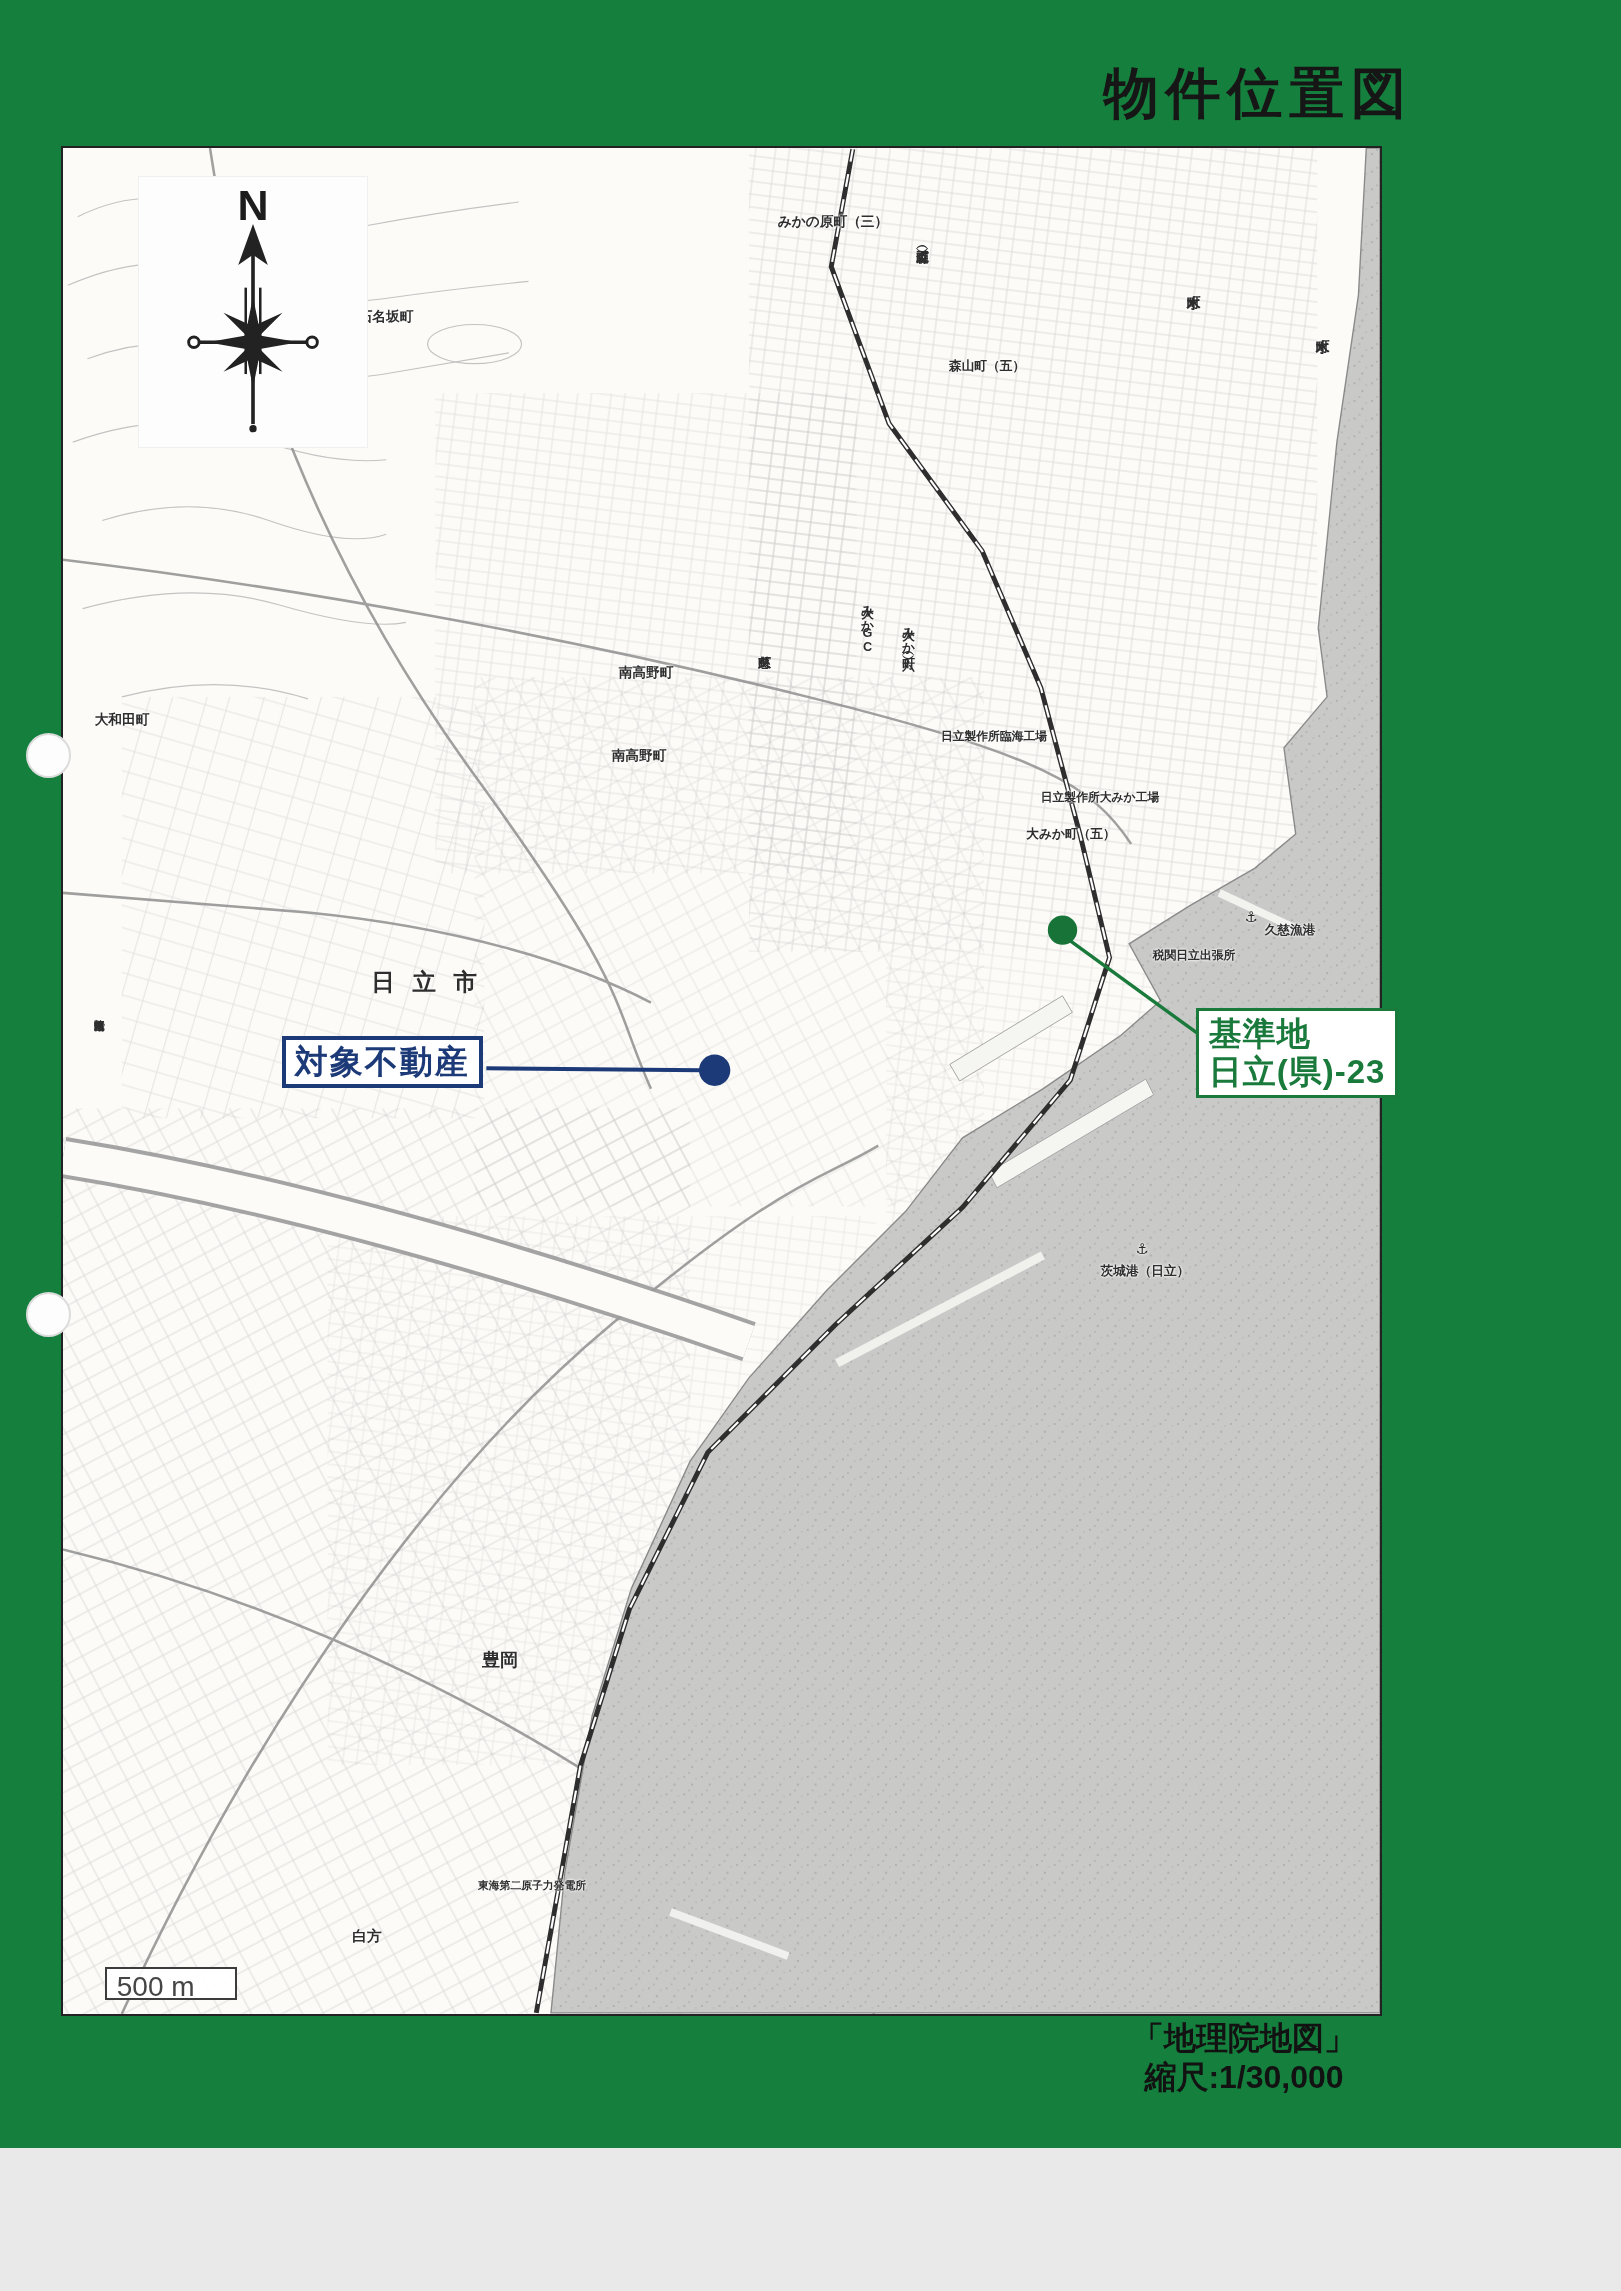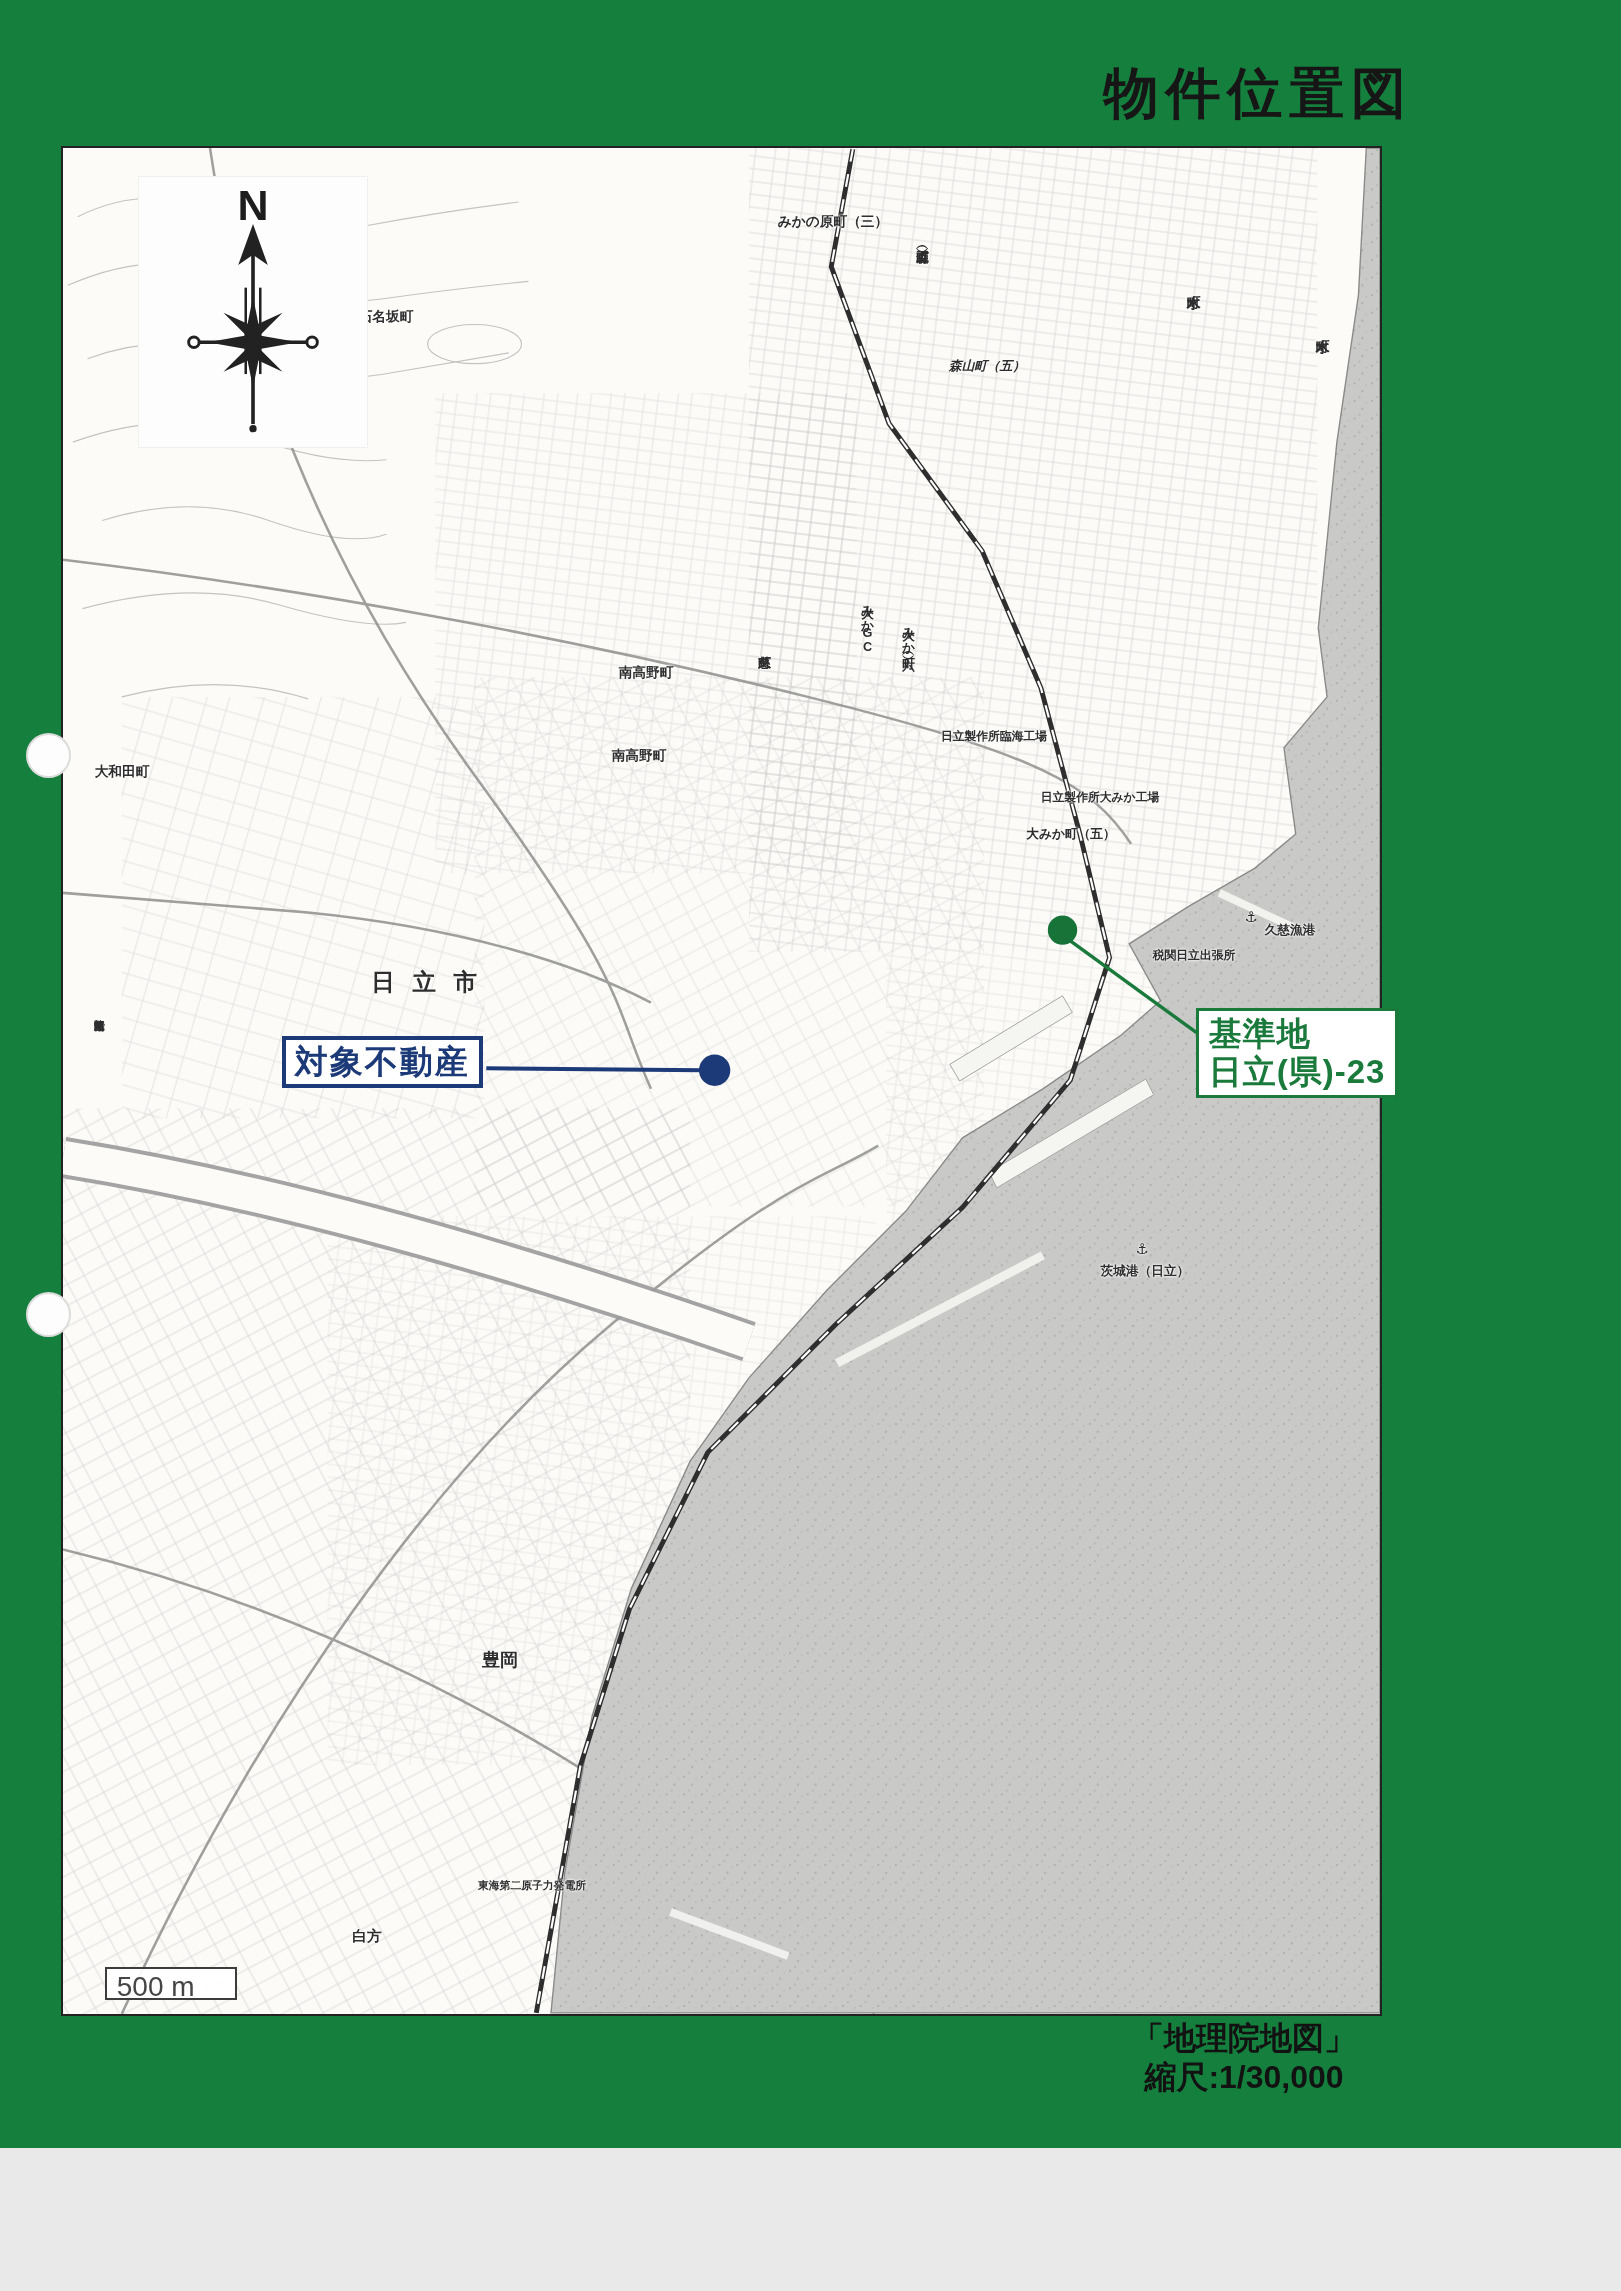--- a/index.html
+++ b/index.html
@@ -157,7 +157,7 @@
         <span class="map-label v" style="left: 1259px; top: 181px; font-size: 13.7px;">水木町</span>
         <span class="map-label" style="left: 770px; top: 74px; font-size: 13.7px;">みかの原町（三）</span>
         <span class="map-label v" style="left: 859px; top: 93px; font-size: 12.7px;">森山町（五）</span>
-        <span class="map-label" style="left: 924px; top: 218px; font-size: 12.7px; font-style: italic;">森山町（五）</span>
+        <span class="map-label" style="left: 924px; top: 218px; font-size: 12.7px;">森山町（五）</span>
         <span class="map-label" style="left: 323px; top: 169px; font-size: 13.7px;">石名坂町</span>
         <span class="map-label" style="left: 59px; top: 624px; font-size: 13.7px;">大和田町</span>
         <span class="map-label v" style="left: 804px; top: 477px; font-size: 12.7px;">大みかGC</span>

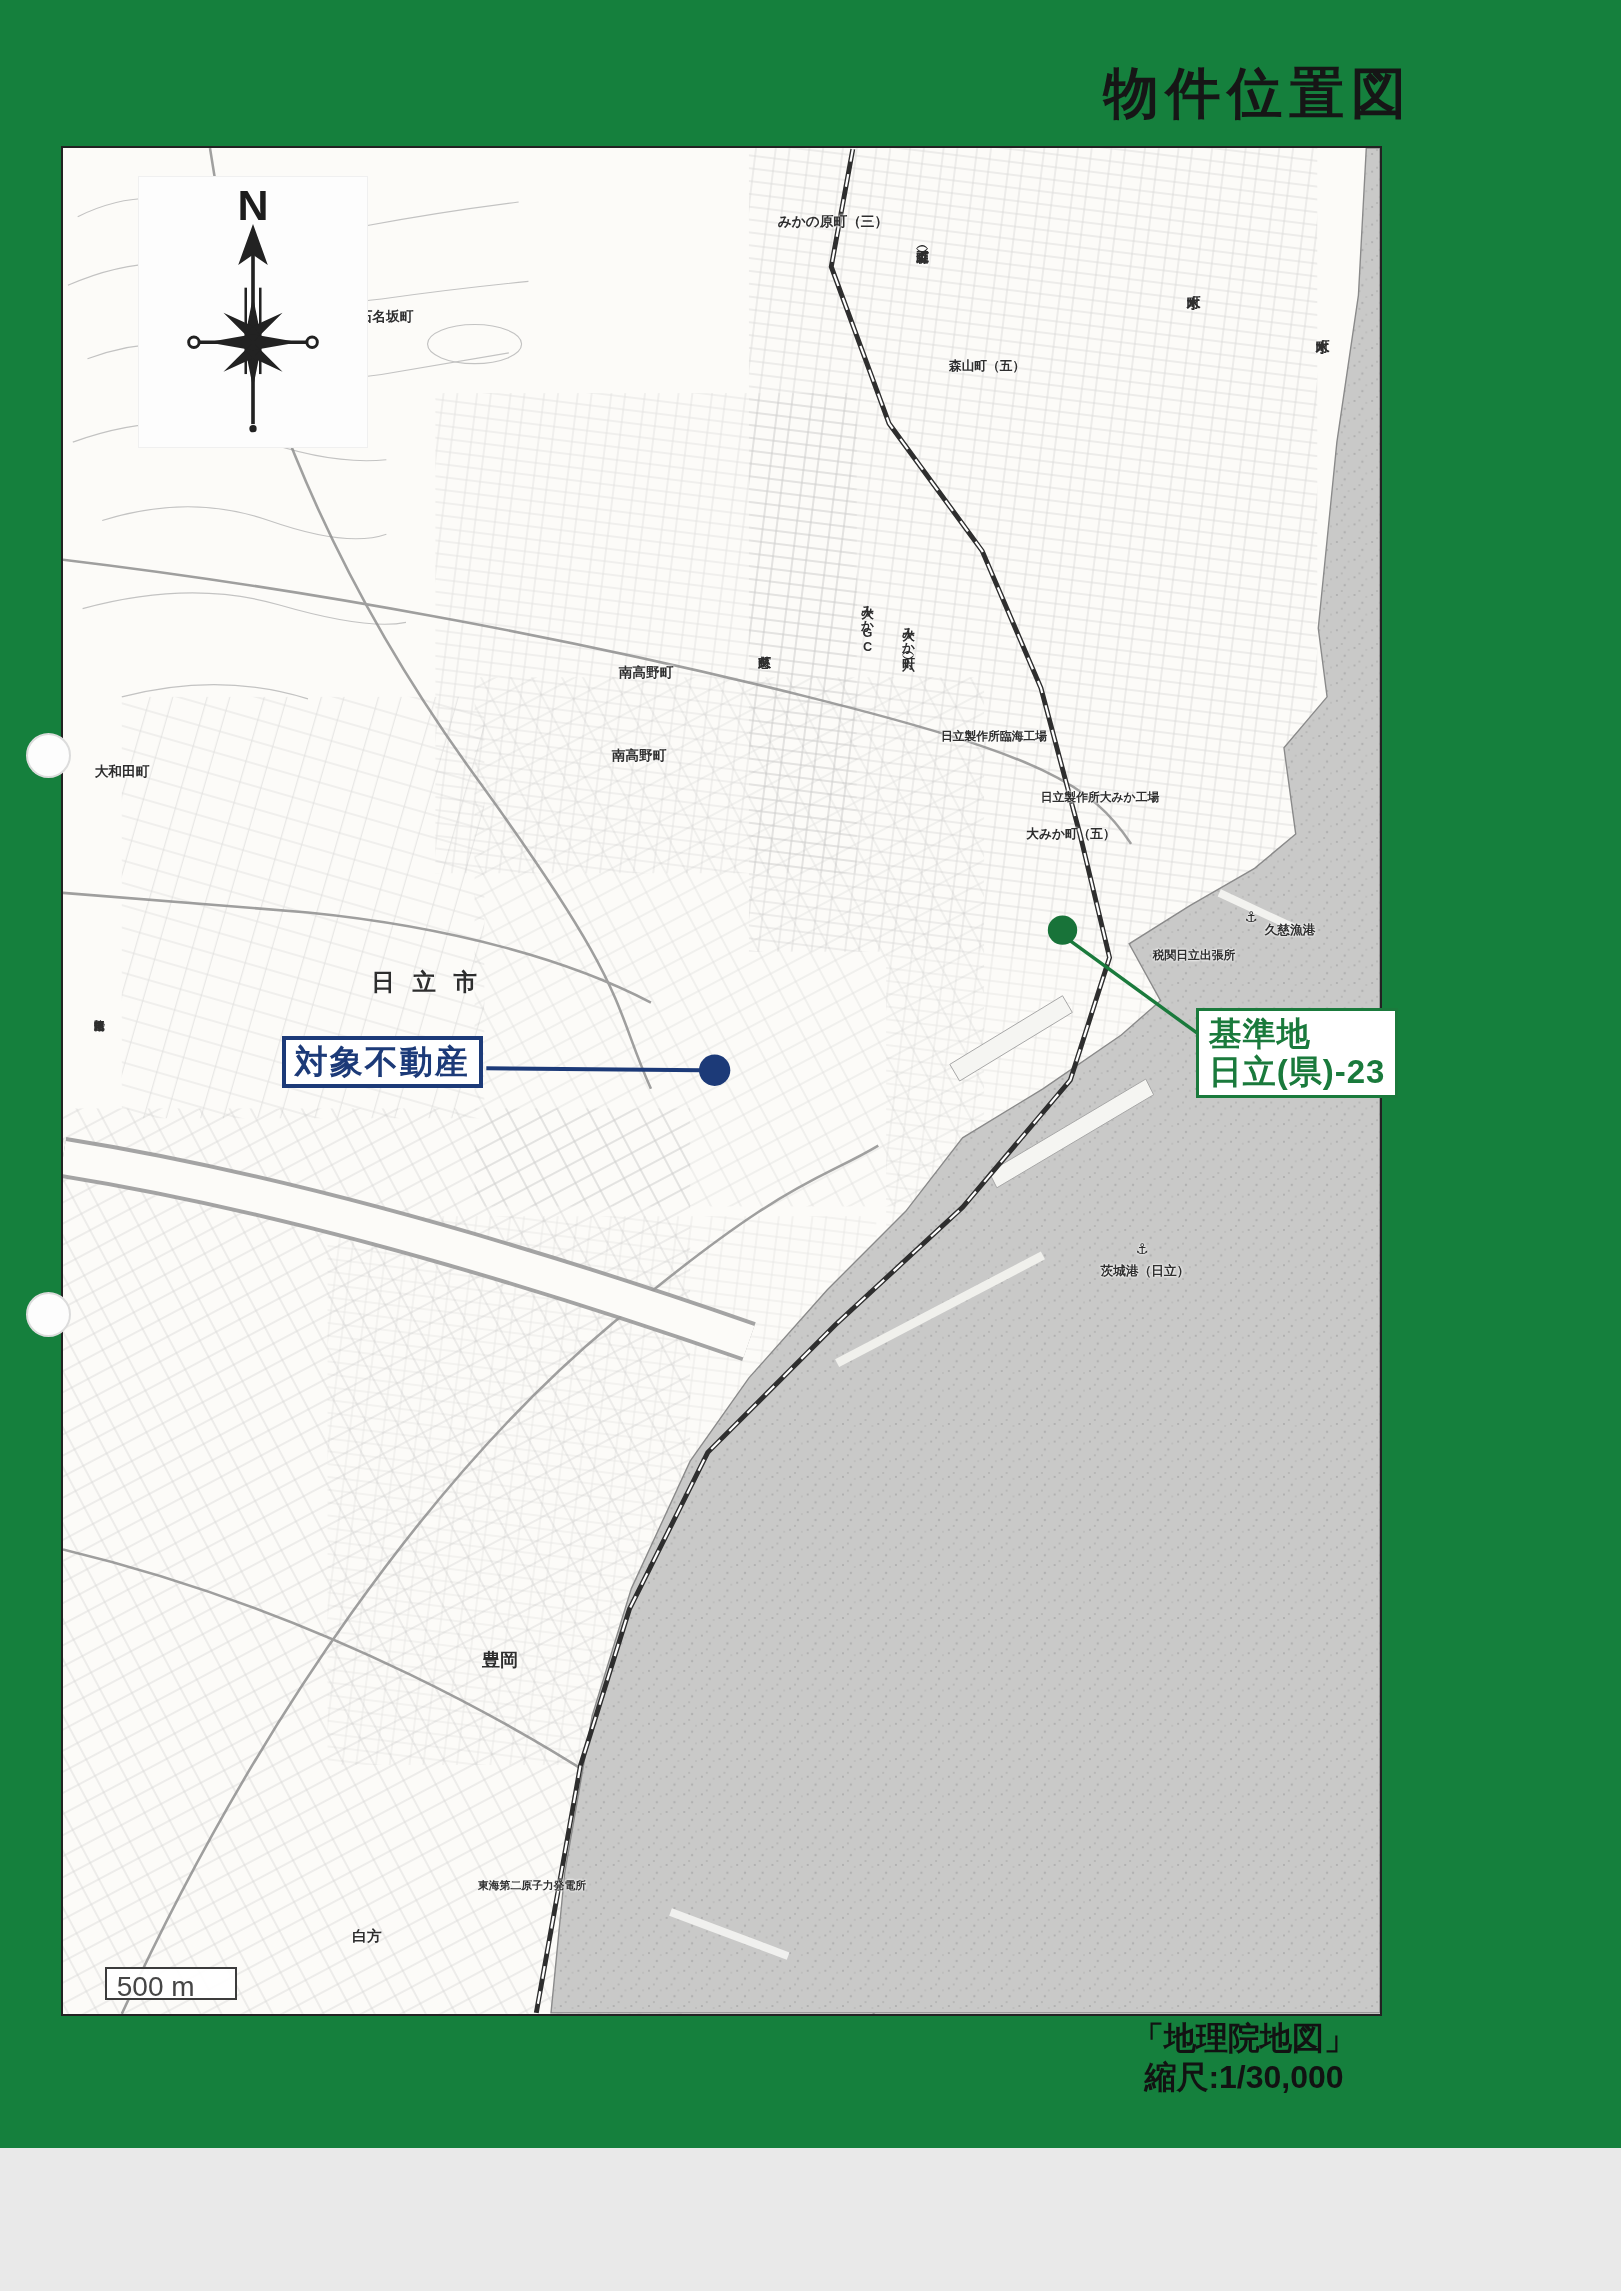--- a/index.html
+++ b/index.html
@@ -159,7 +159,7 @@
         <span class="map-label v" style="left: 859px; top: 93px; font-size: 12.7px;">森山町（五）</span>
         <span class="map-label" style="left: 924px; top: 218px; font-size: 12.7px;">森山町（五）</span>
         <span class="map-label" style="left: 323px; top: 169px; font-size: 13.7px;">石名坂町</span>
-        <span class="map-label" style="left: 59px; top: 624px; font-size: 13.7px;">大和田町</span>
+        <span class="map-label" style="left: 59px; top: 572px; font-size: 13.7px;">大和田町</span>
         <span class="map-label v" style="left: 804px; top: 477px; font-size: 12.7px;">大みかGC</span>
         <span class="map-label v" style="left: 845px; top: 485px; font-size: 12.7px;">大みか町（六）</span>
         <span class="map-label v" style="left: 701px; top: 498px; font-size: 12.7px;">久慈町</span>

